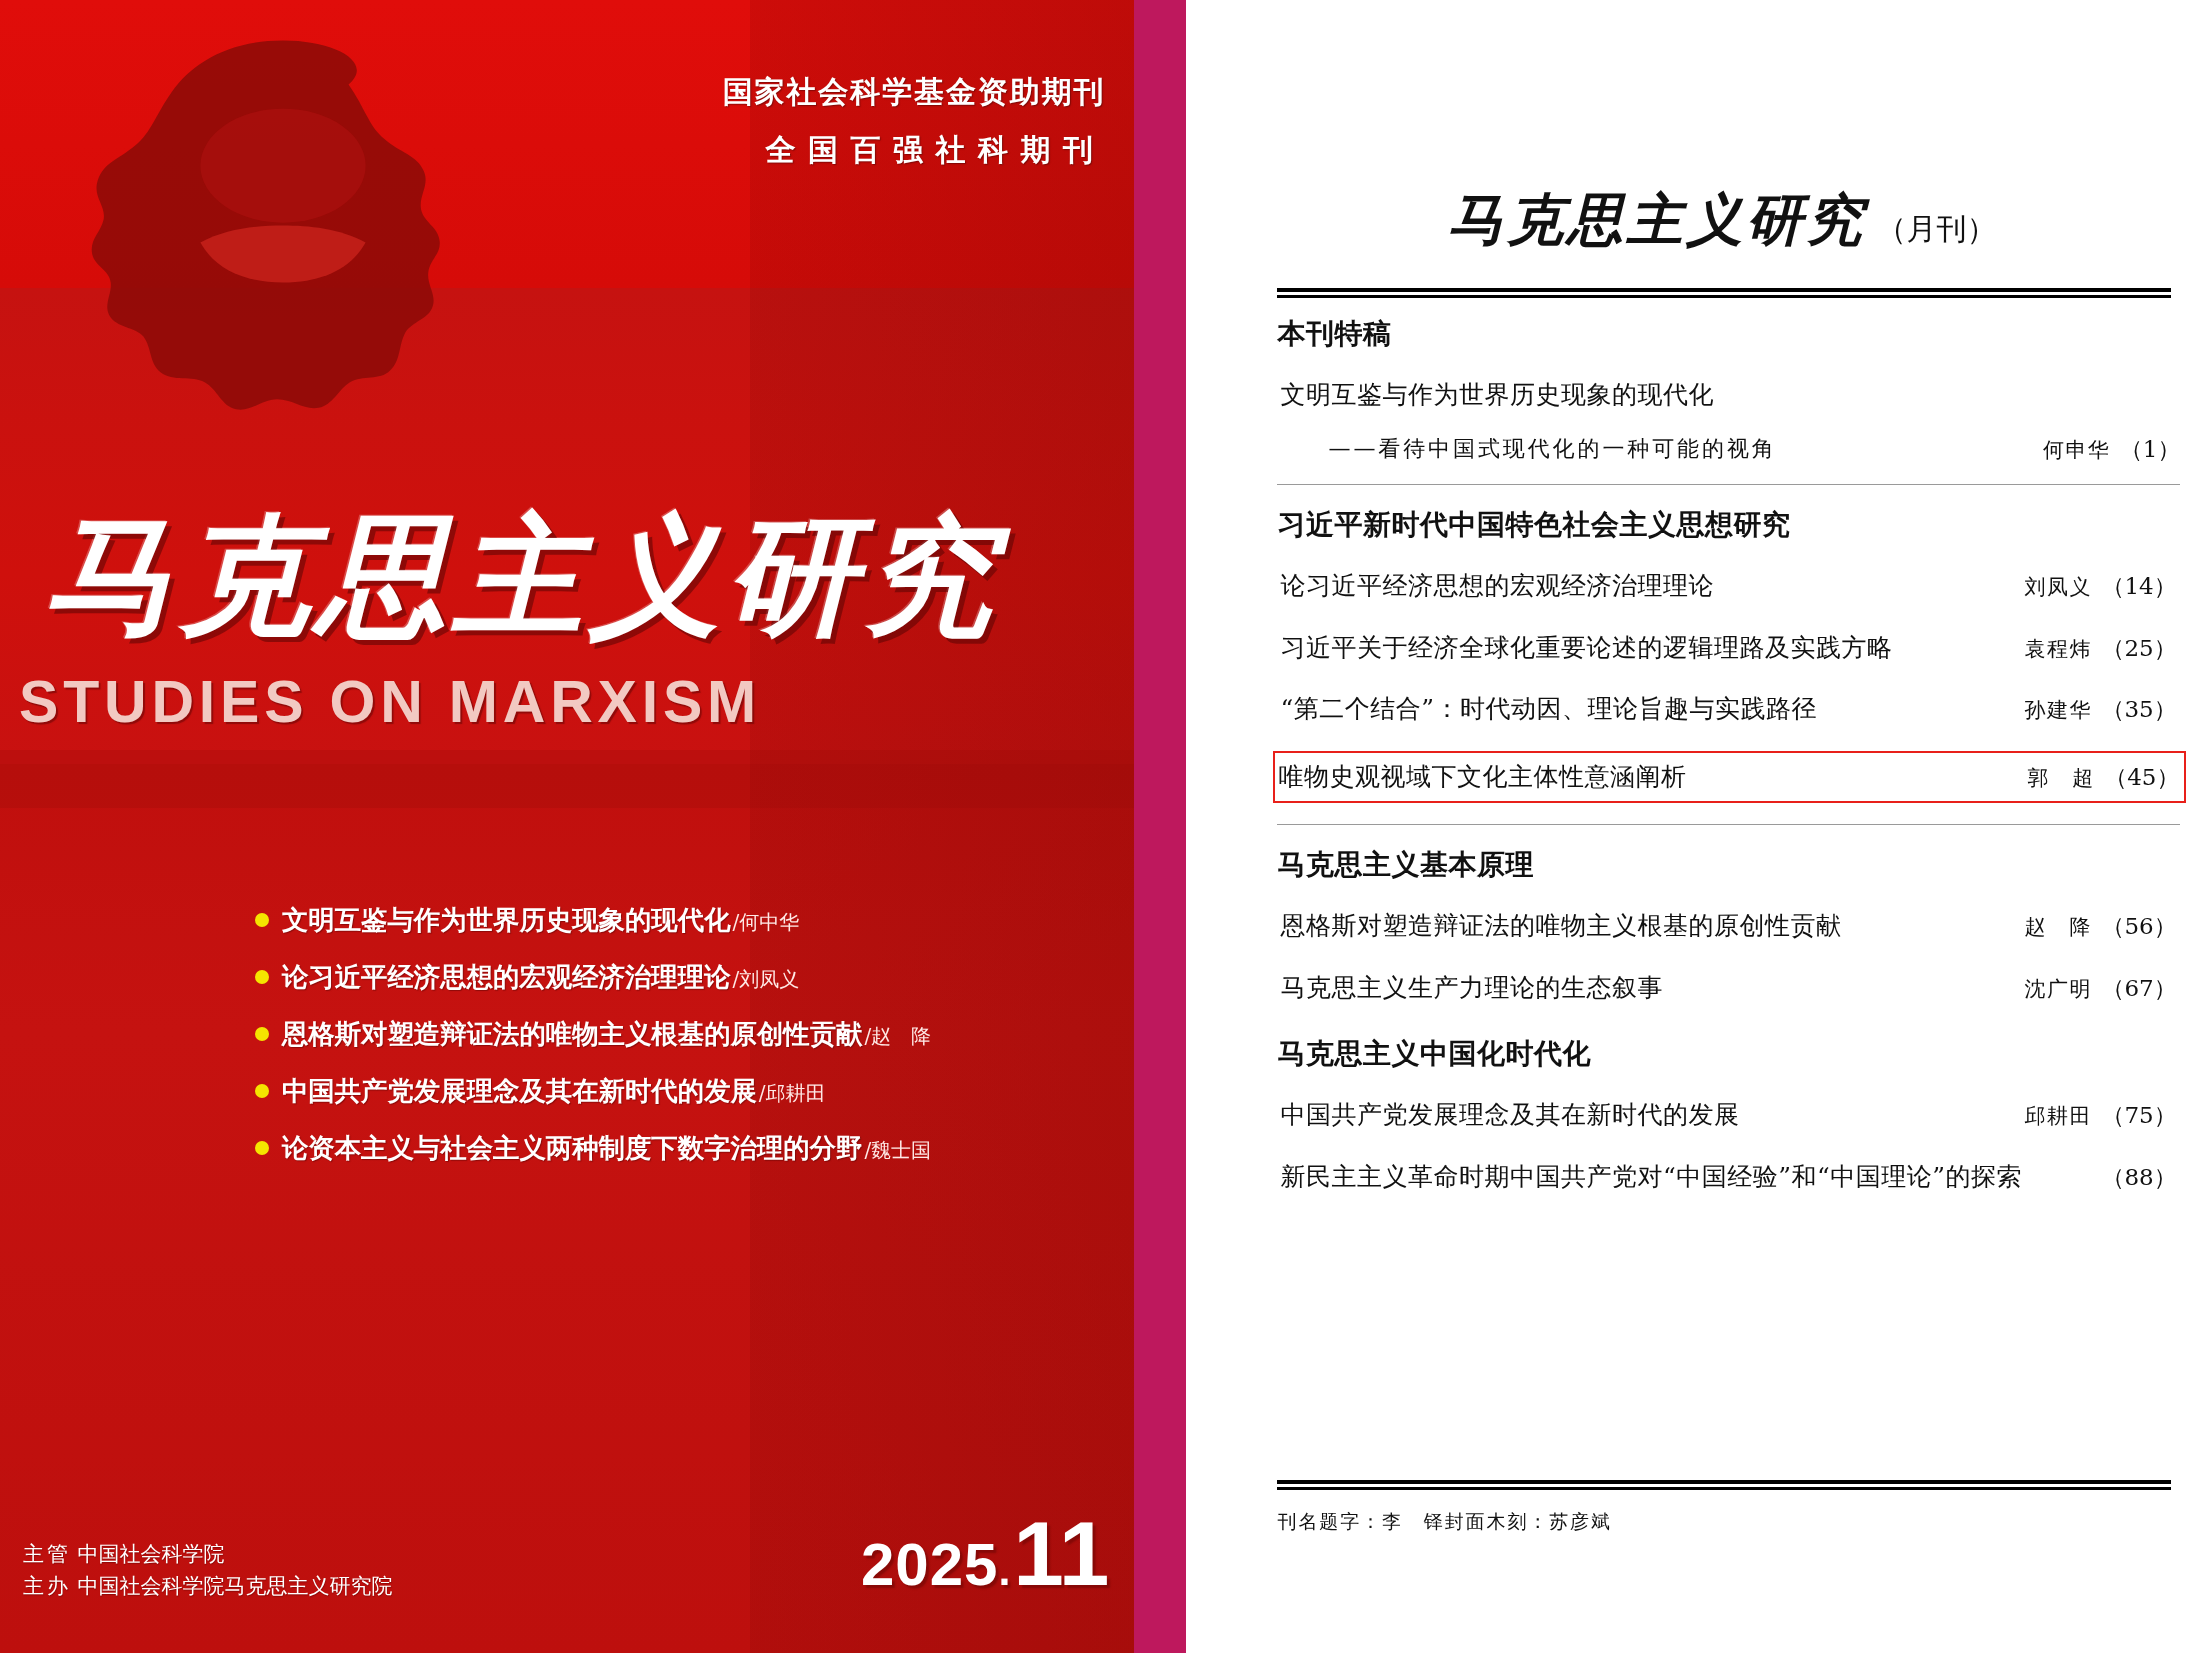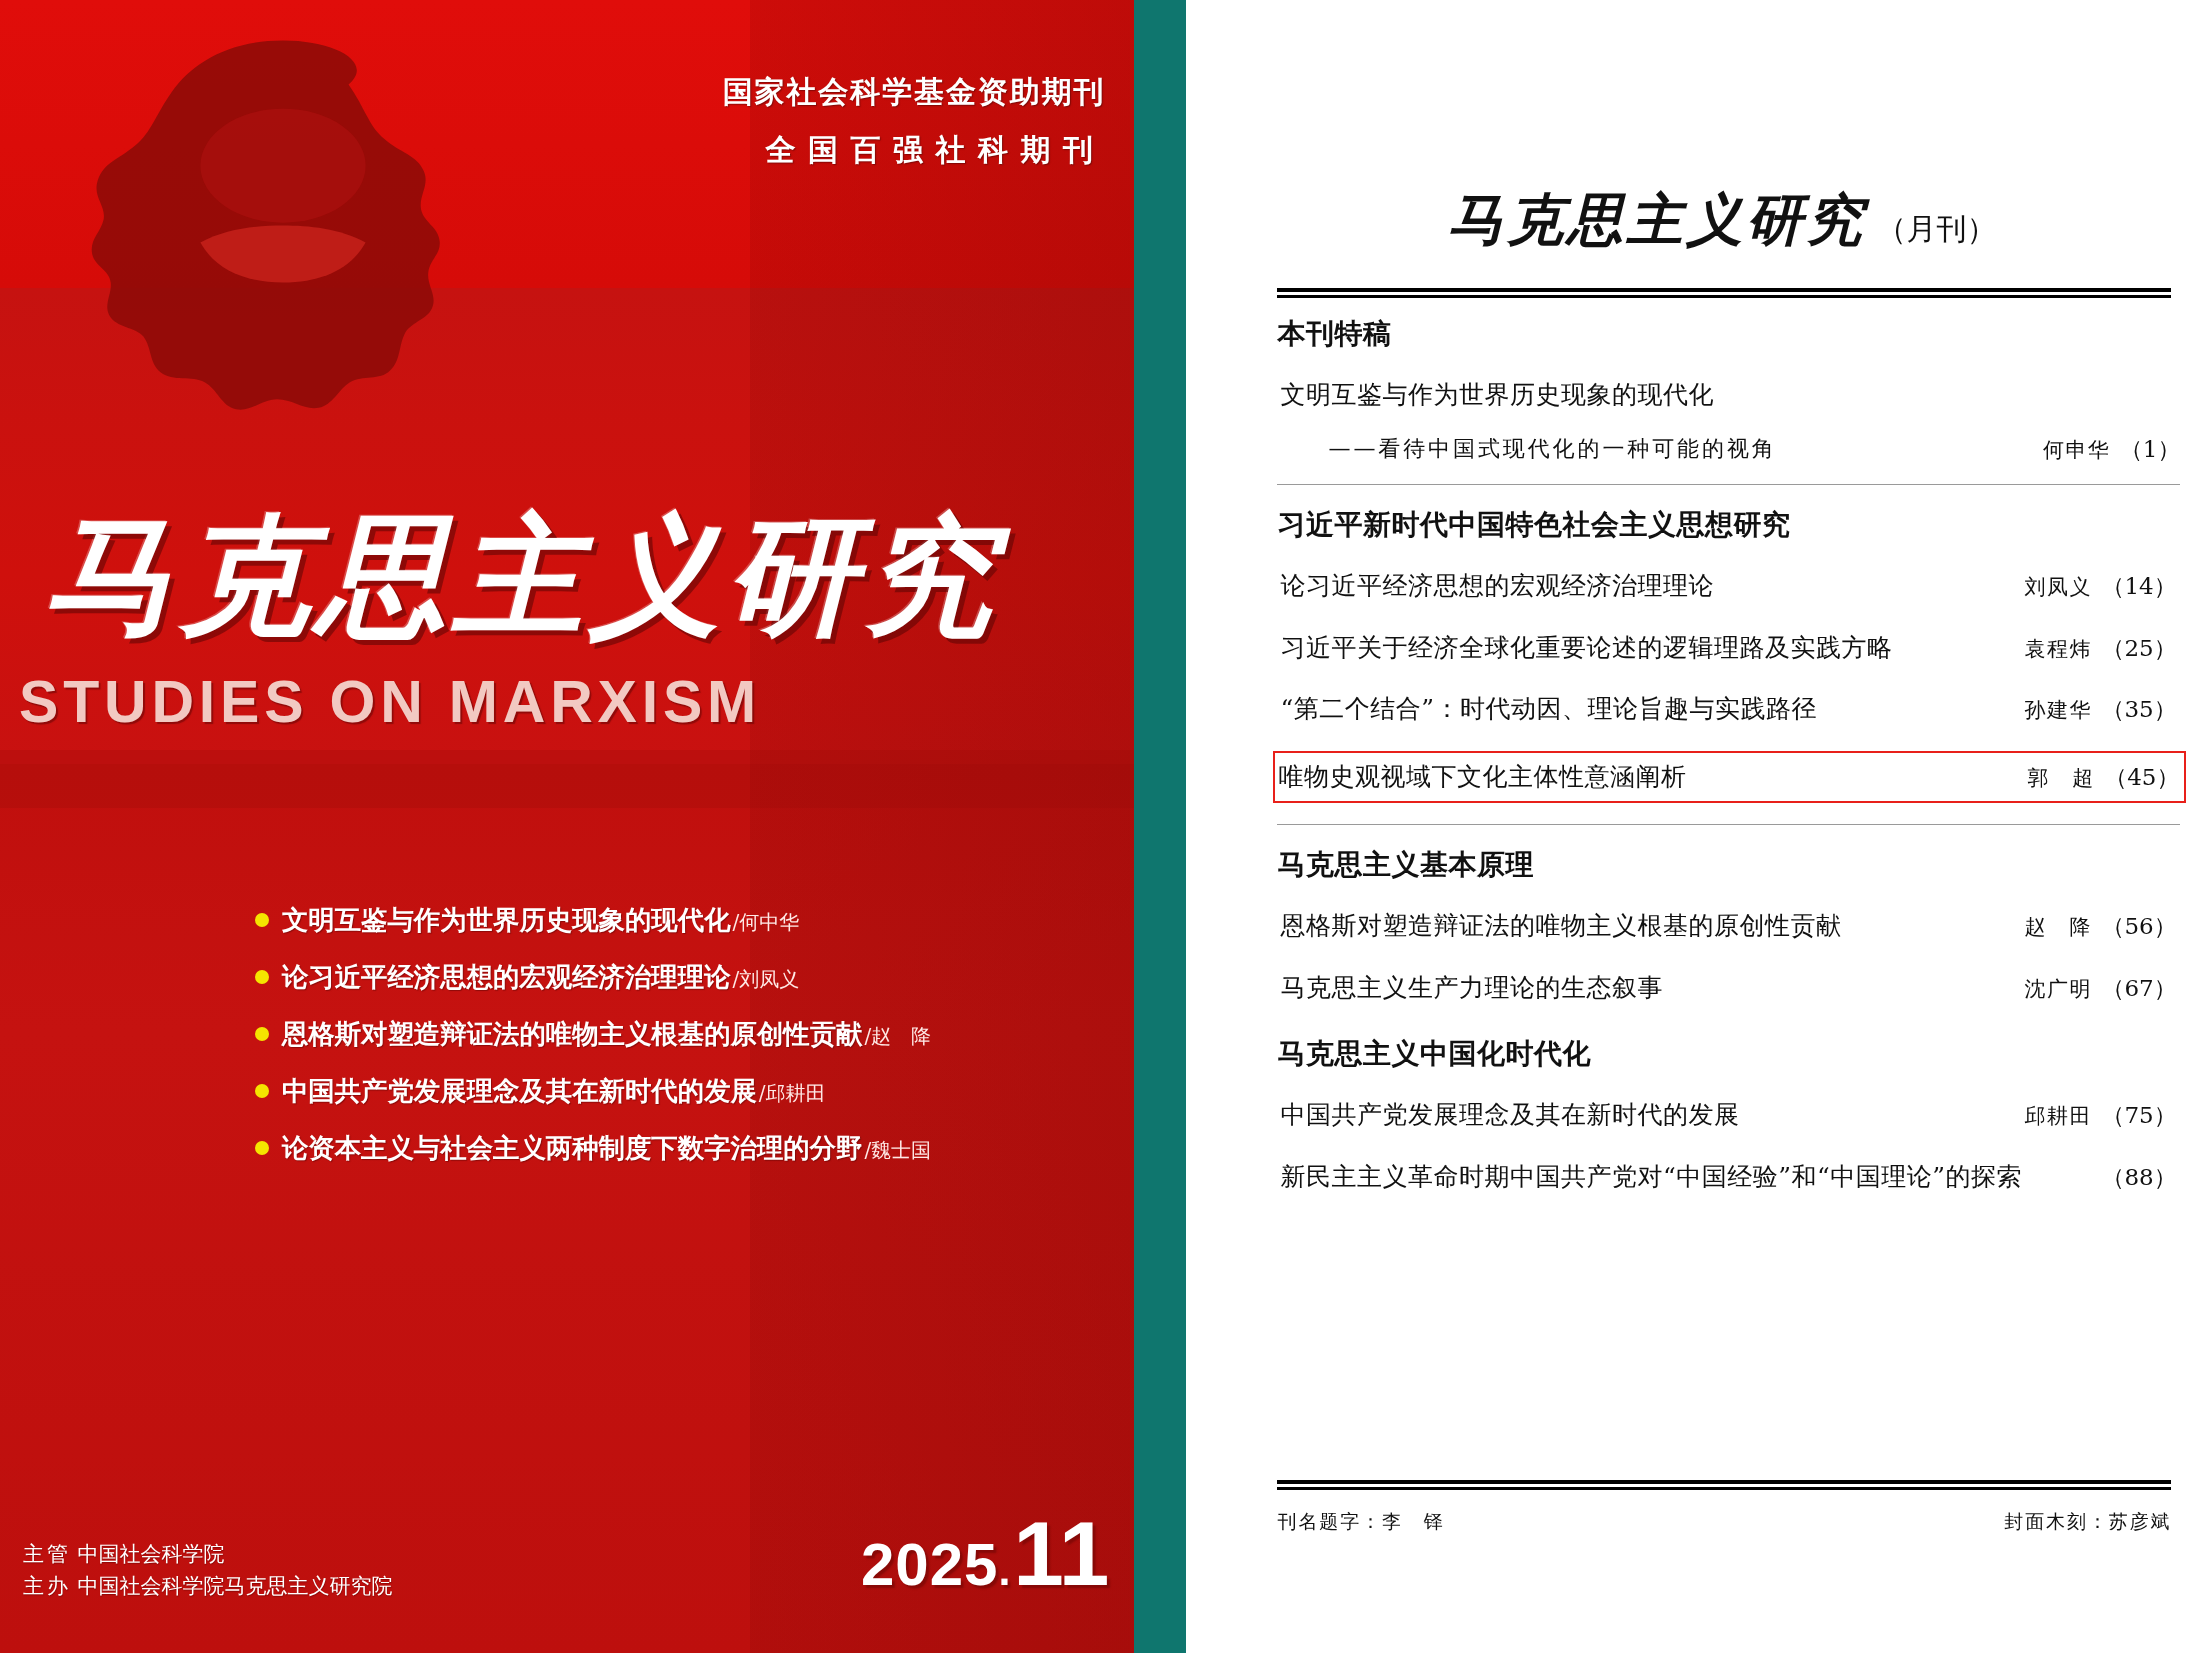--- a/index.html
+++ b/index.html
@@ -26,7 +26,7 @@
     width: 1222px;
     height: 1654px;
     overflow: hidden;
-    background: #0f766e;
+    background: #be185d;
   }
   .cover-bg-top {
     position: absolute;

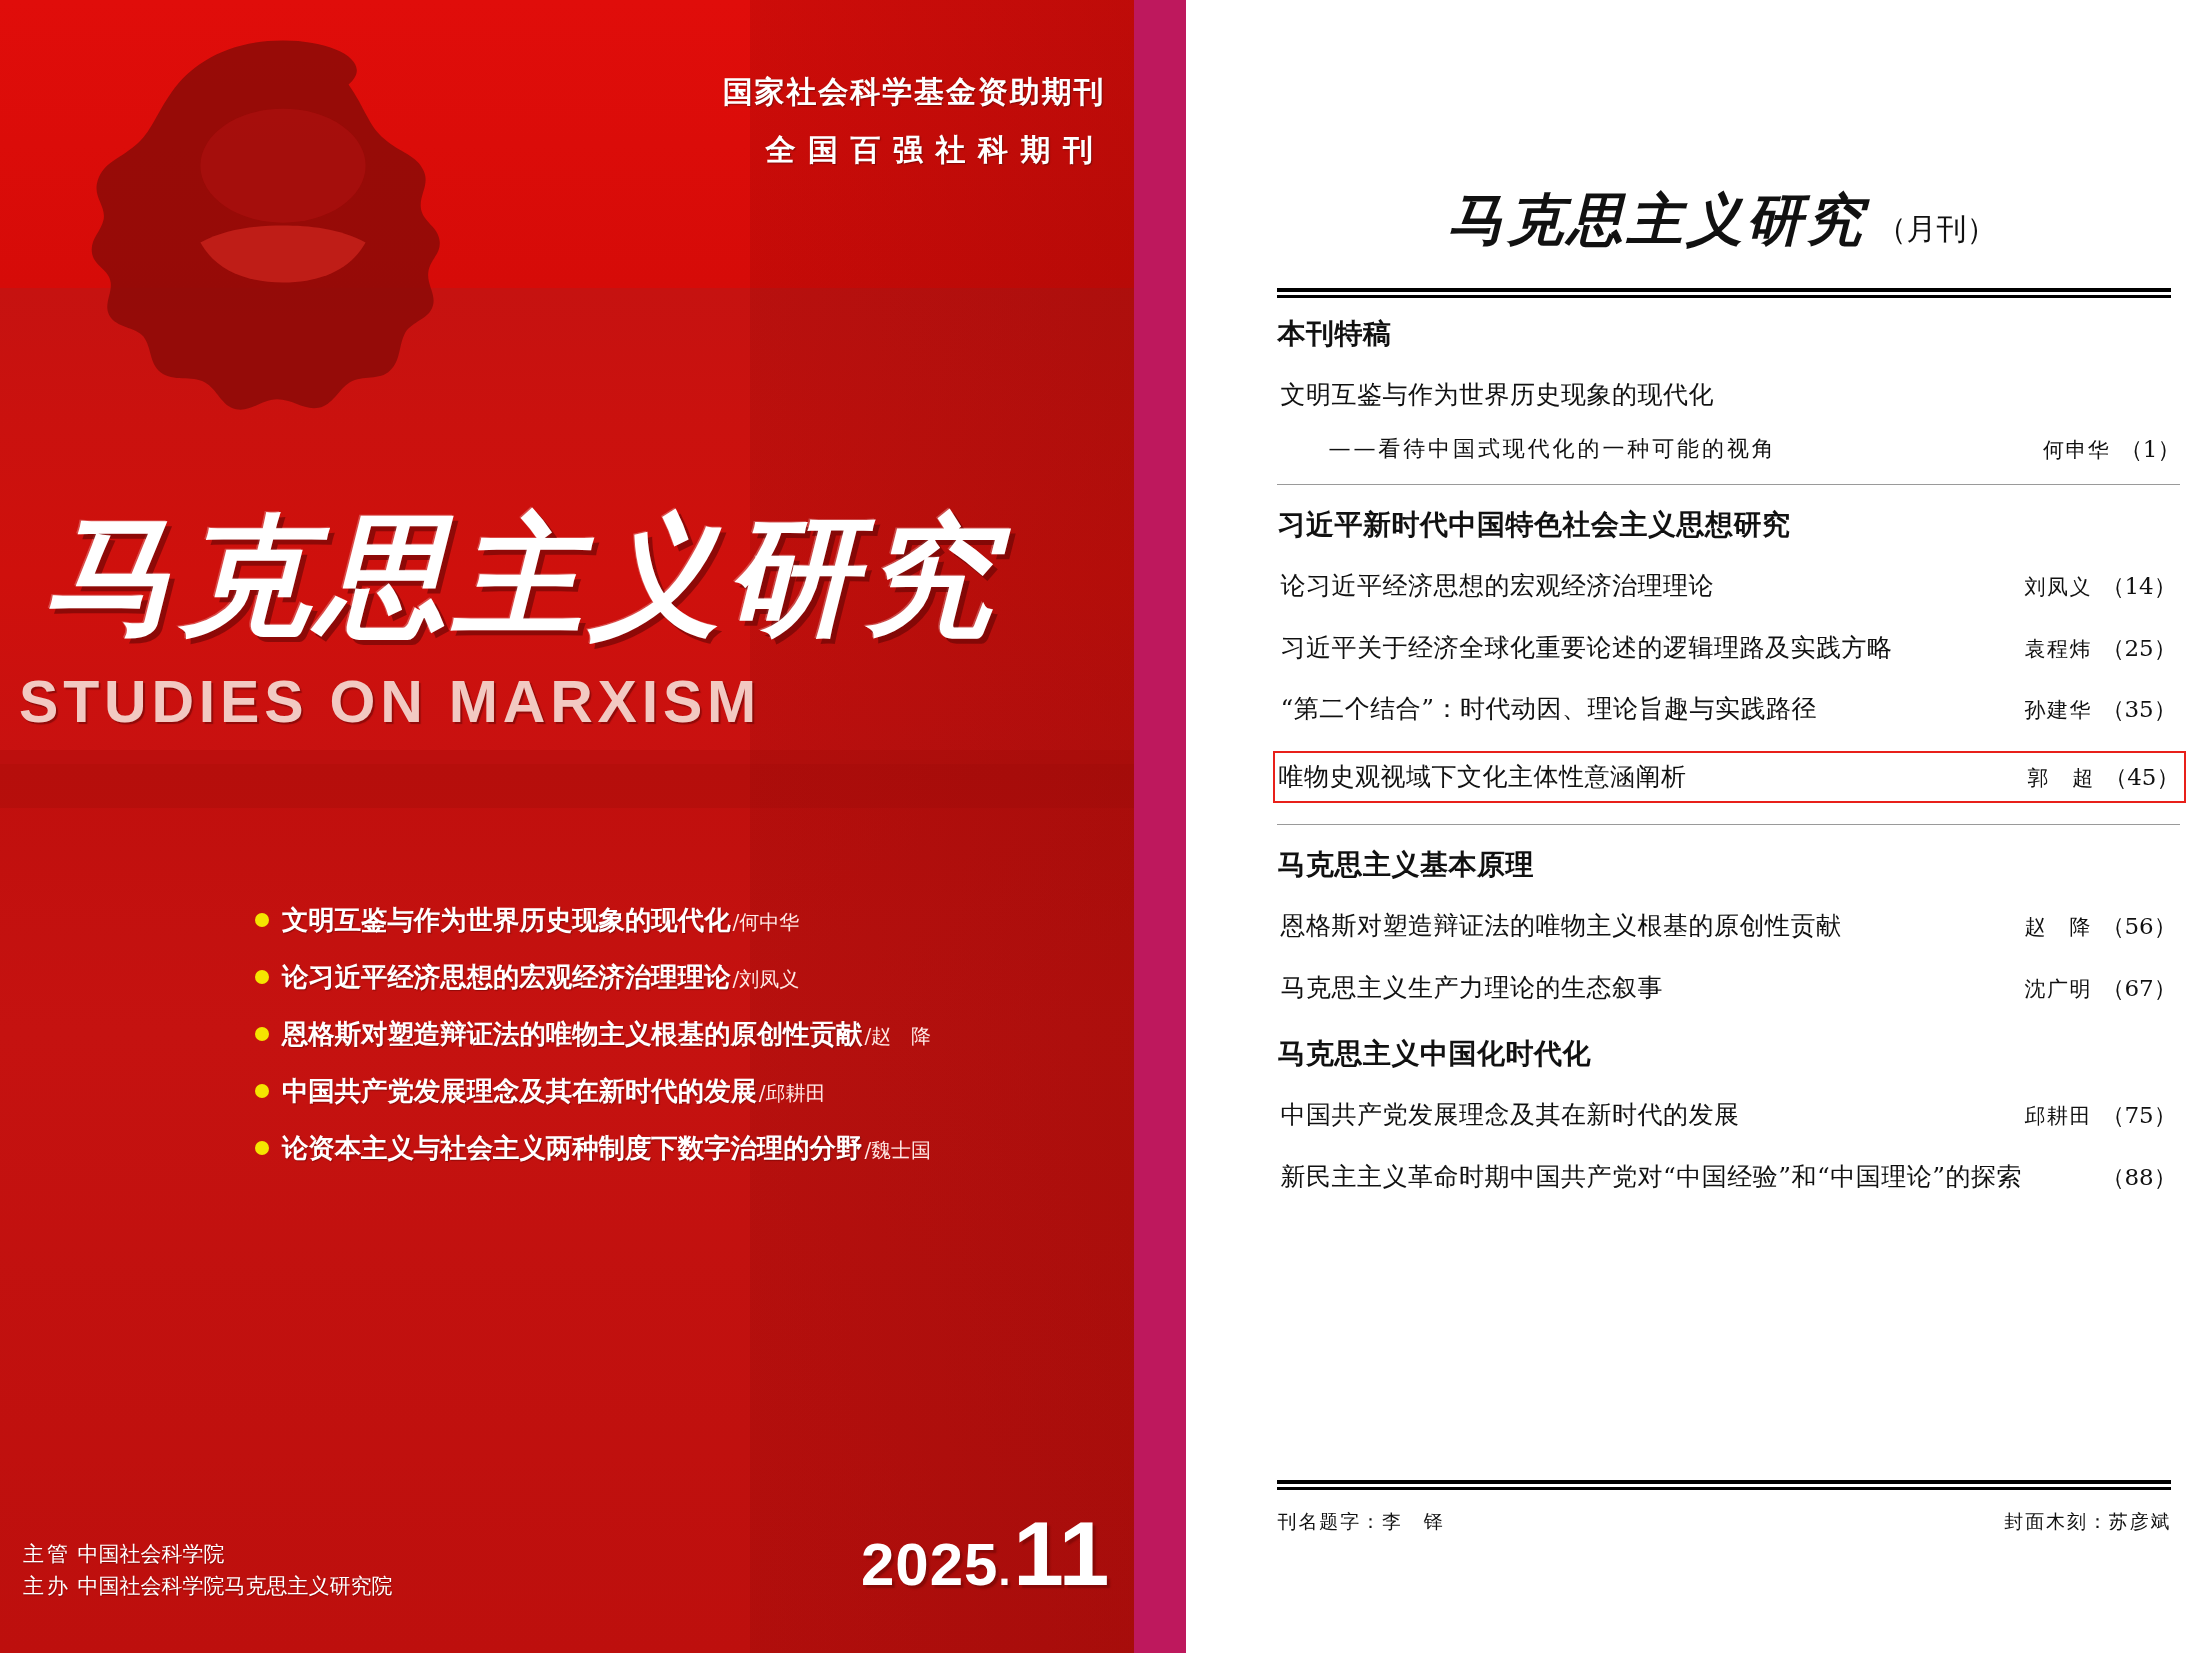--- a/index.html
+++ b/index.html
@@ -326,7 +326,7 @@
     left: 91px; top: 1509px;
     width: 894px;
     display: flex;
-    justify-content: space-between;
+    justify-content: flex-start;
     font-family: "DejaVu Serif", serif;
     font-size: 19px;
     color: #111;

